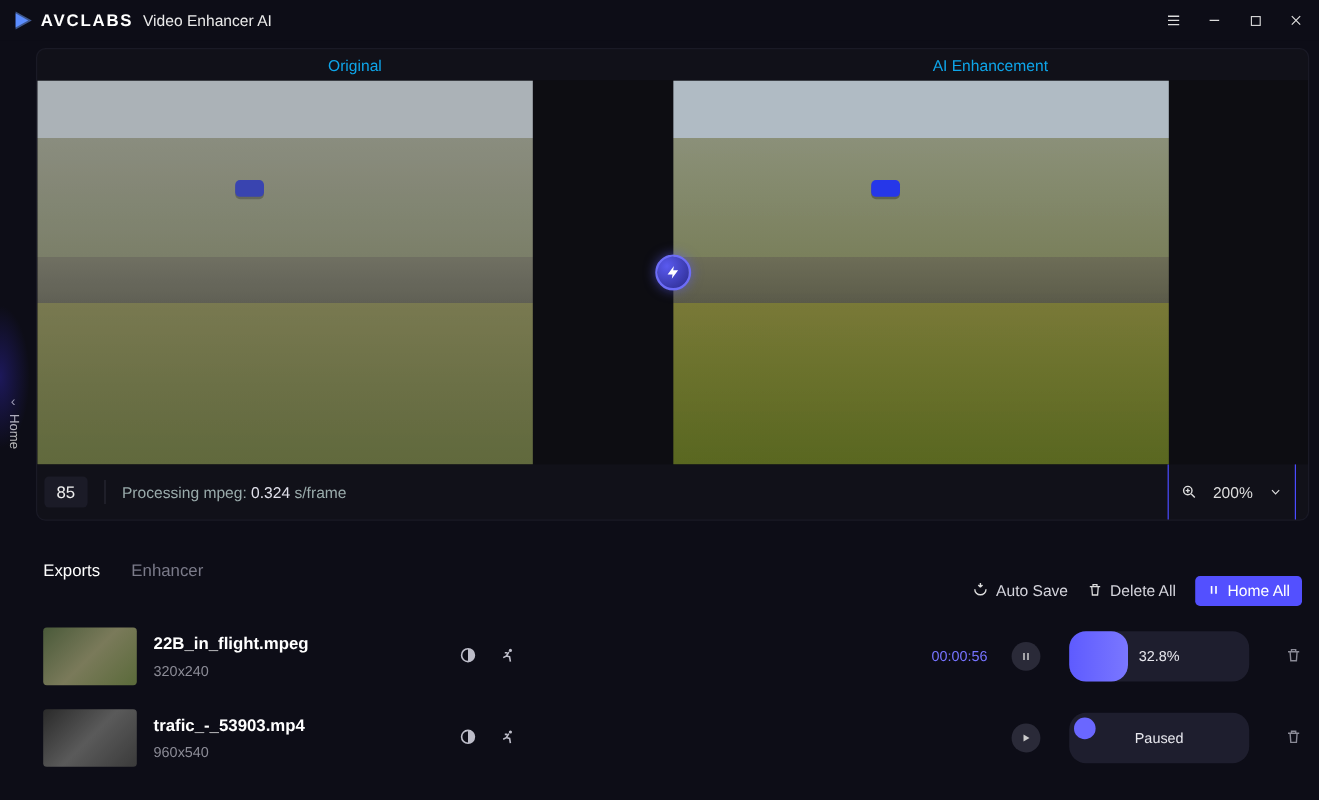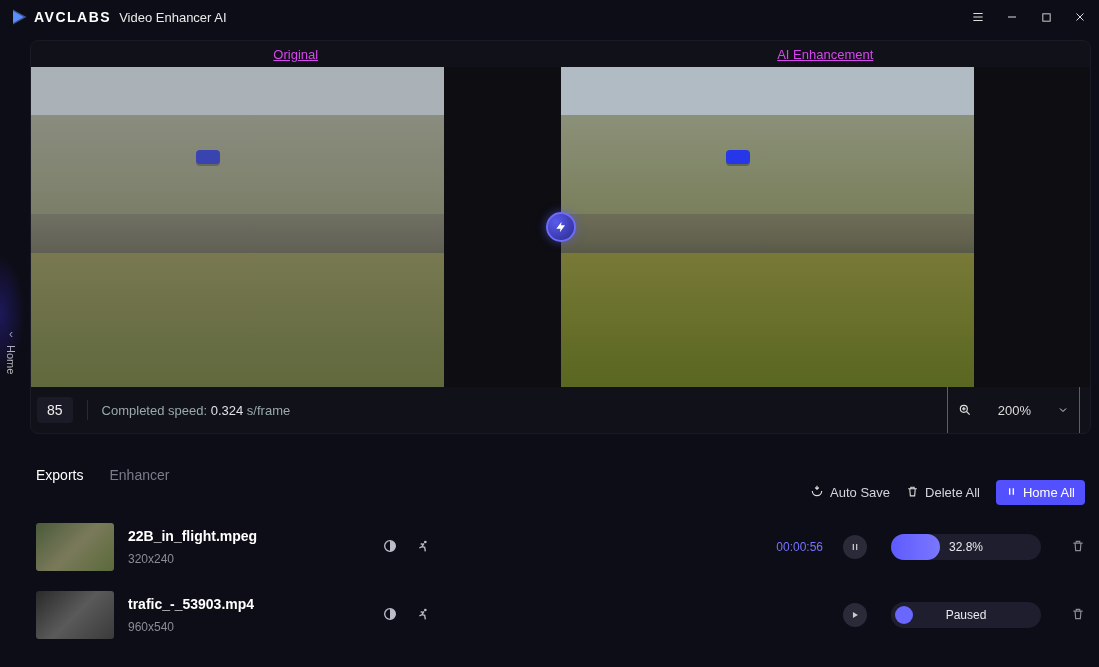--- a/index.html
+++ b/index.html
@@ -78,9 +78,8 @@
   display: flex;
   height: 26px;
   align-items: center;
-  color: #d946ef;
+  color: #0ea5e9;
   font-size: 13px;
-  text-decoration: underline;
 }
 .compare-headers > div { flex: 1; text-align: center; }
 .compare-canvas {

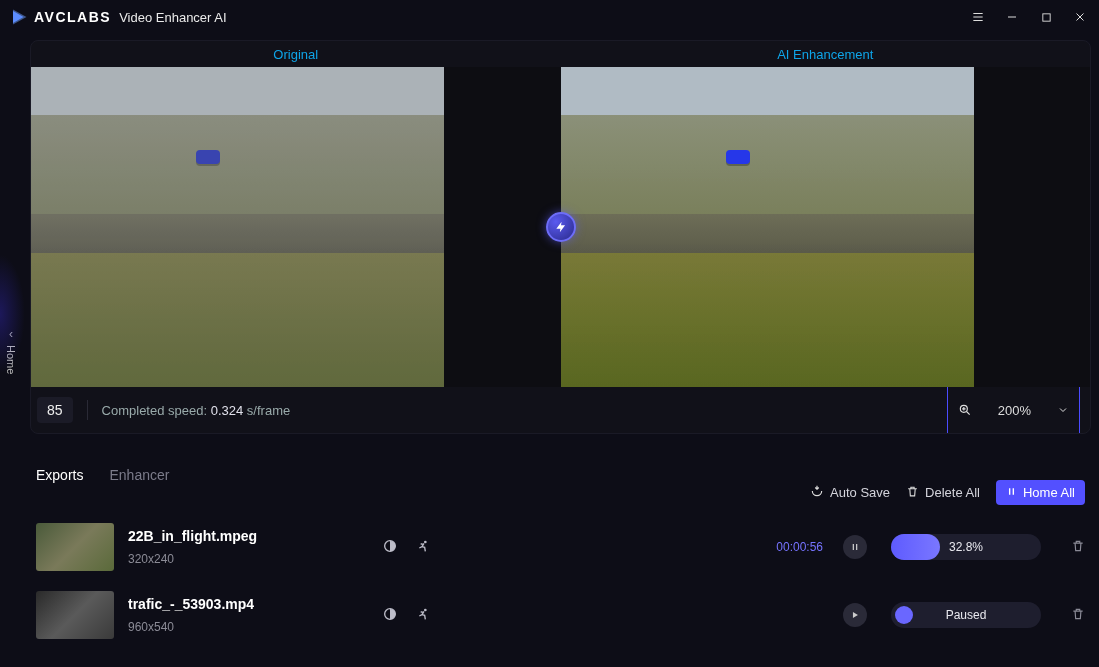--- a/index.html
+++ b/index.html
@@ -285,7 +285,7 @@
       <div class="frame-badge">85</div>
       <div class="vsep"></div>
       <div class="speed">
-        <span>Completed speed: </span><b>0.324</b><span> s/frame</span>
+        <span>Processing mpeg: </span><b>0.324</b><span> s/frame</span>
       </div>
       <div class="spacer"></div>
       <div class="zoom-ctrl">

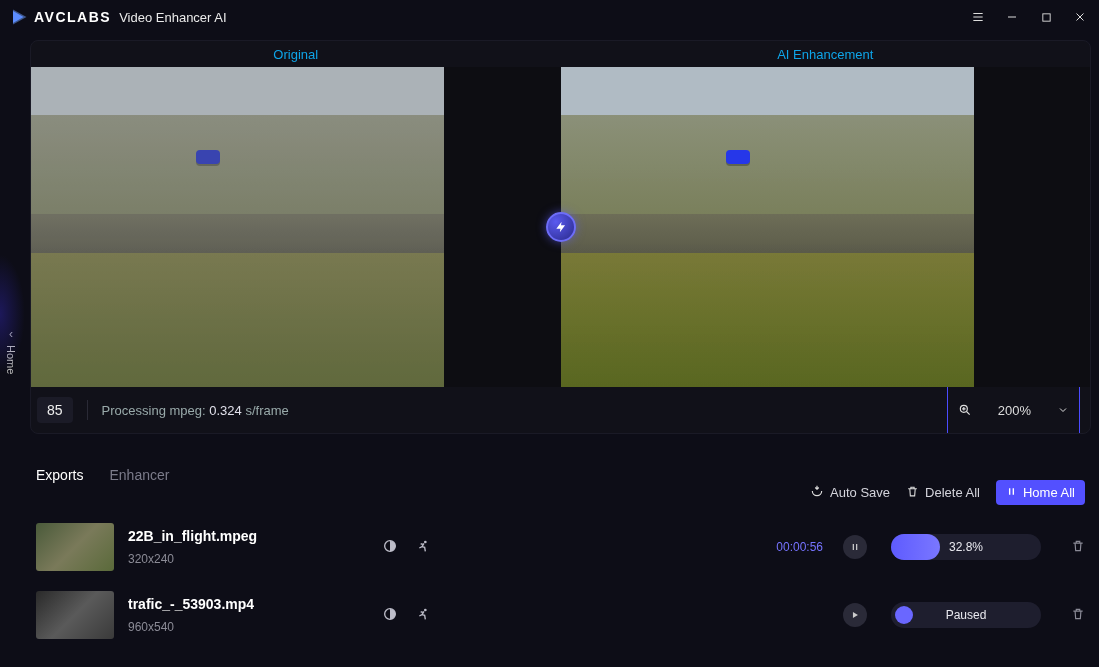--- a/index.html
+++ b/index.html
@@ -143,7 +143,7 @@
 .speed b { color: #e0e0ea; font-weight: 500; }
 .spacer { flex: 1; }
 .zoom-ctrl {
-  display: flex; align-items: center; gap: 26px;
+  display: flex; align-items: center; gap: 13px;
   border: 1px solid #4b4bff;
   border-radius: 6px;
   padding: 22px 10px;

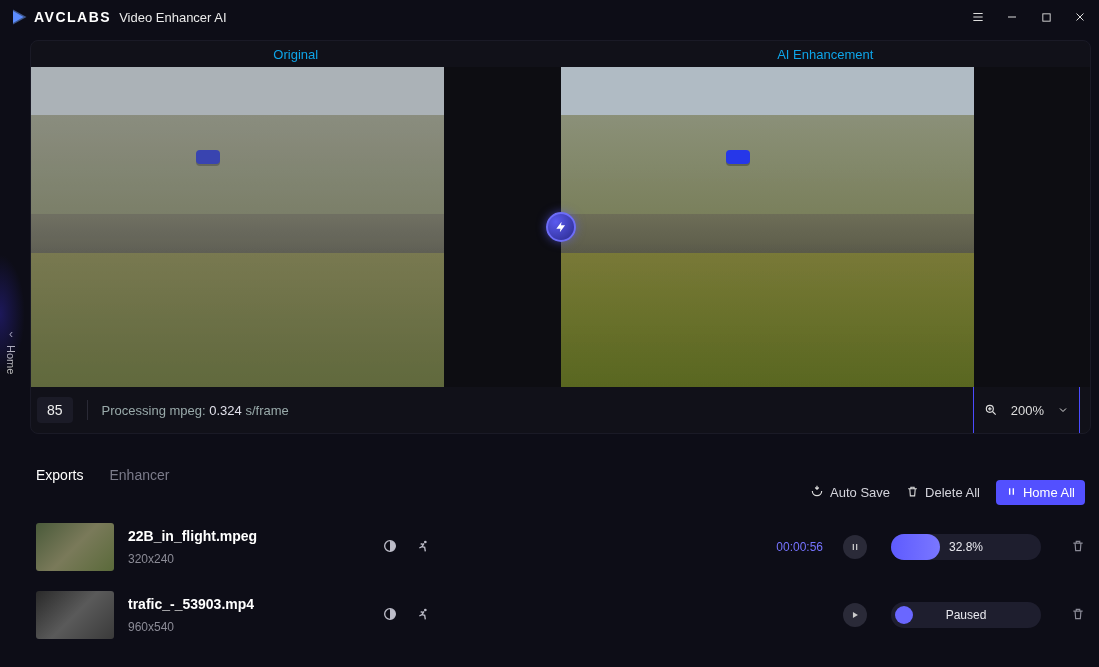--- a/index.html
+++ b/index.html
@@ -198,7 +198,7 @@
   font-size: 10px; cursor: pointer; margin-right: 10px;
 }
 .progress-wrap {
-  width: 150px; height: 26px; border-radius: 14px;
+  width: 150px; height: 42px; border-radius: 14px;
   background: #1e1e2e; position: relative;
   display: flex; align-items: center;
 }

